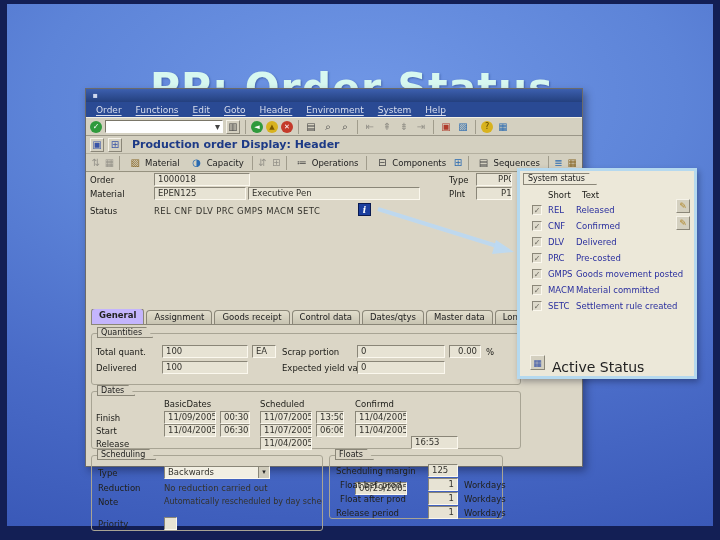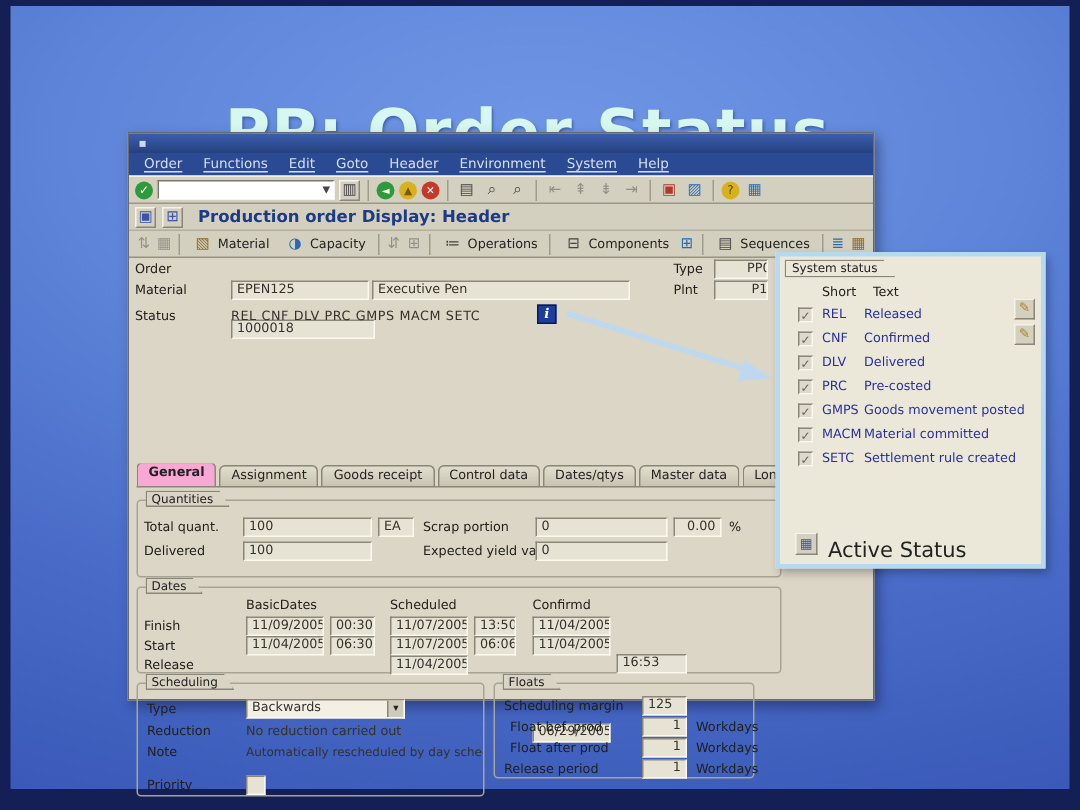--- a/index.html
+++ b/index.html
@@ -178,7 +178,7 @@
     <div class="content">
 
       <span class="lbl" style="left:4px;top:2px;">Order</span>
-      <span class="fld" style="left:68px;top:0;width:96px;margin-top:40px;">1000018</span>
+      <span class="fld" style="left:68px;top:0;width:96px;">1000018</span>
       <span class="lbl" style="left:363px;top:2px;">Type</span>
       <span class="fld" style="left:390px;top:0;width:36px;padding-left:21px;">PP01</span>
 

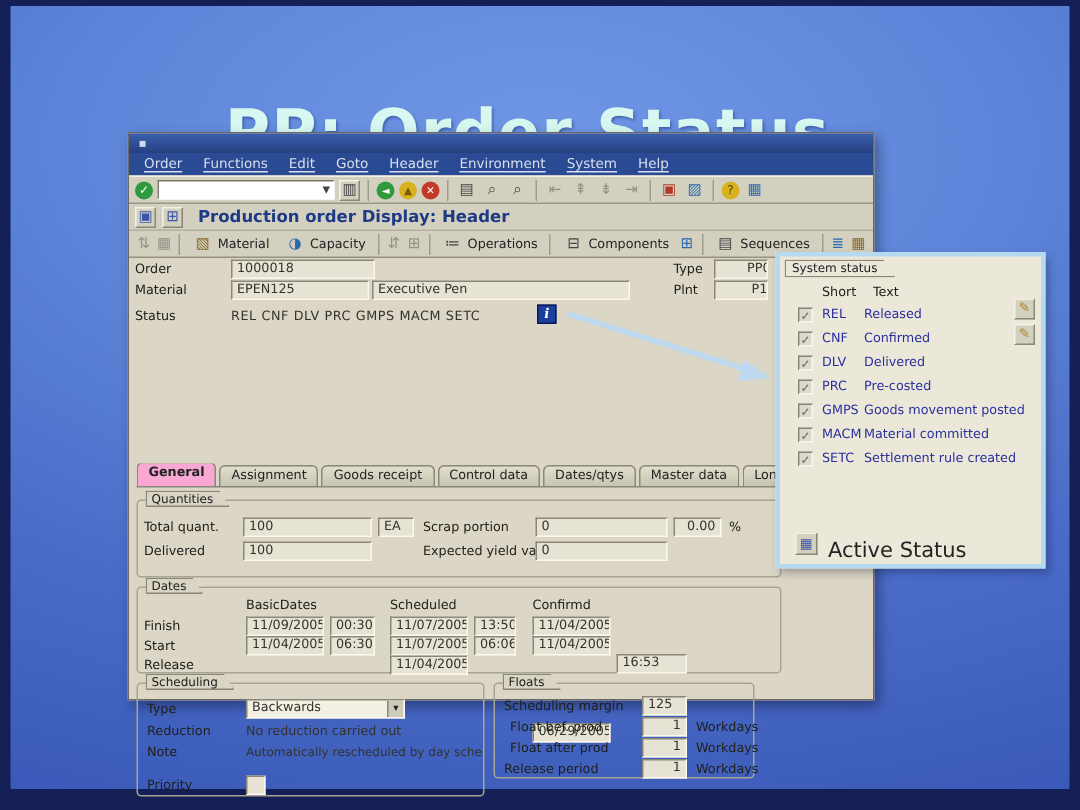--- a/index.html
+++ b/index.html
@@ -49,7 +49,7 @@
     border-bottom:1px solid #8a8678; overflow:hidden; }
   .tab { height:14px; padding:1px 7px 0; background:linear-gradient(#e2decd,#c8c4b2); border:1px solid #8a8678;
     border-bottom:none; border-radius:4px 4px 0 0; margin-right:2px; font-size:8.5px; color:#222; white-space:nowrap; }
-  .tab.active { height:16px; background:#f9a8d4; font-weight:bold; }
+  .tab.active { height:16px; background:#c4b5fd; font-weight:bold; }
 
   .grp { position:absolute; border:1px solid #a8a494; border-radius:3px; }
   .sec-tab { position:absolute; top:-7px; left:5px; height:11px; background:#d9d4c4; border:1px solid #8a8678;

